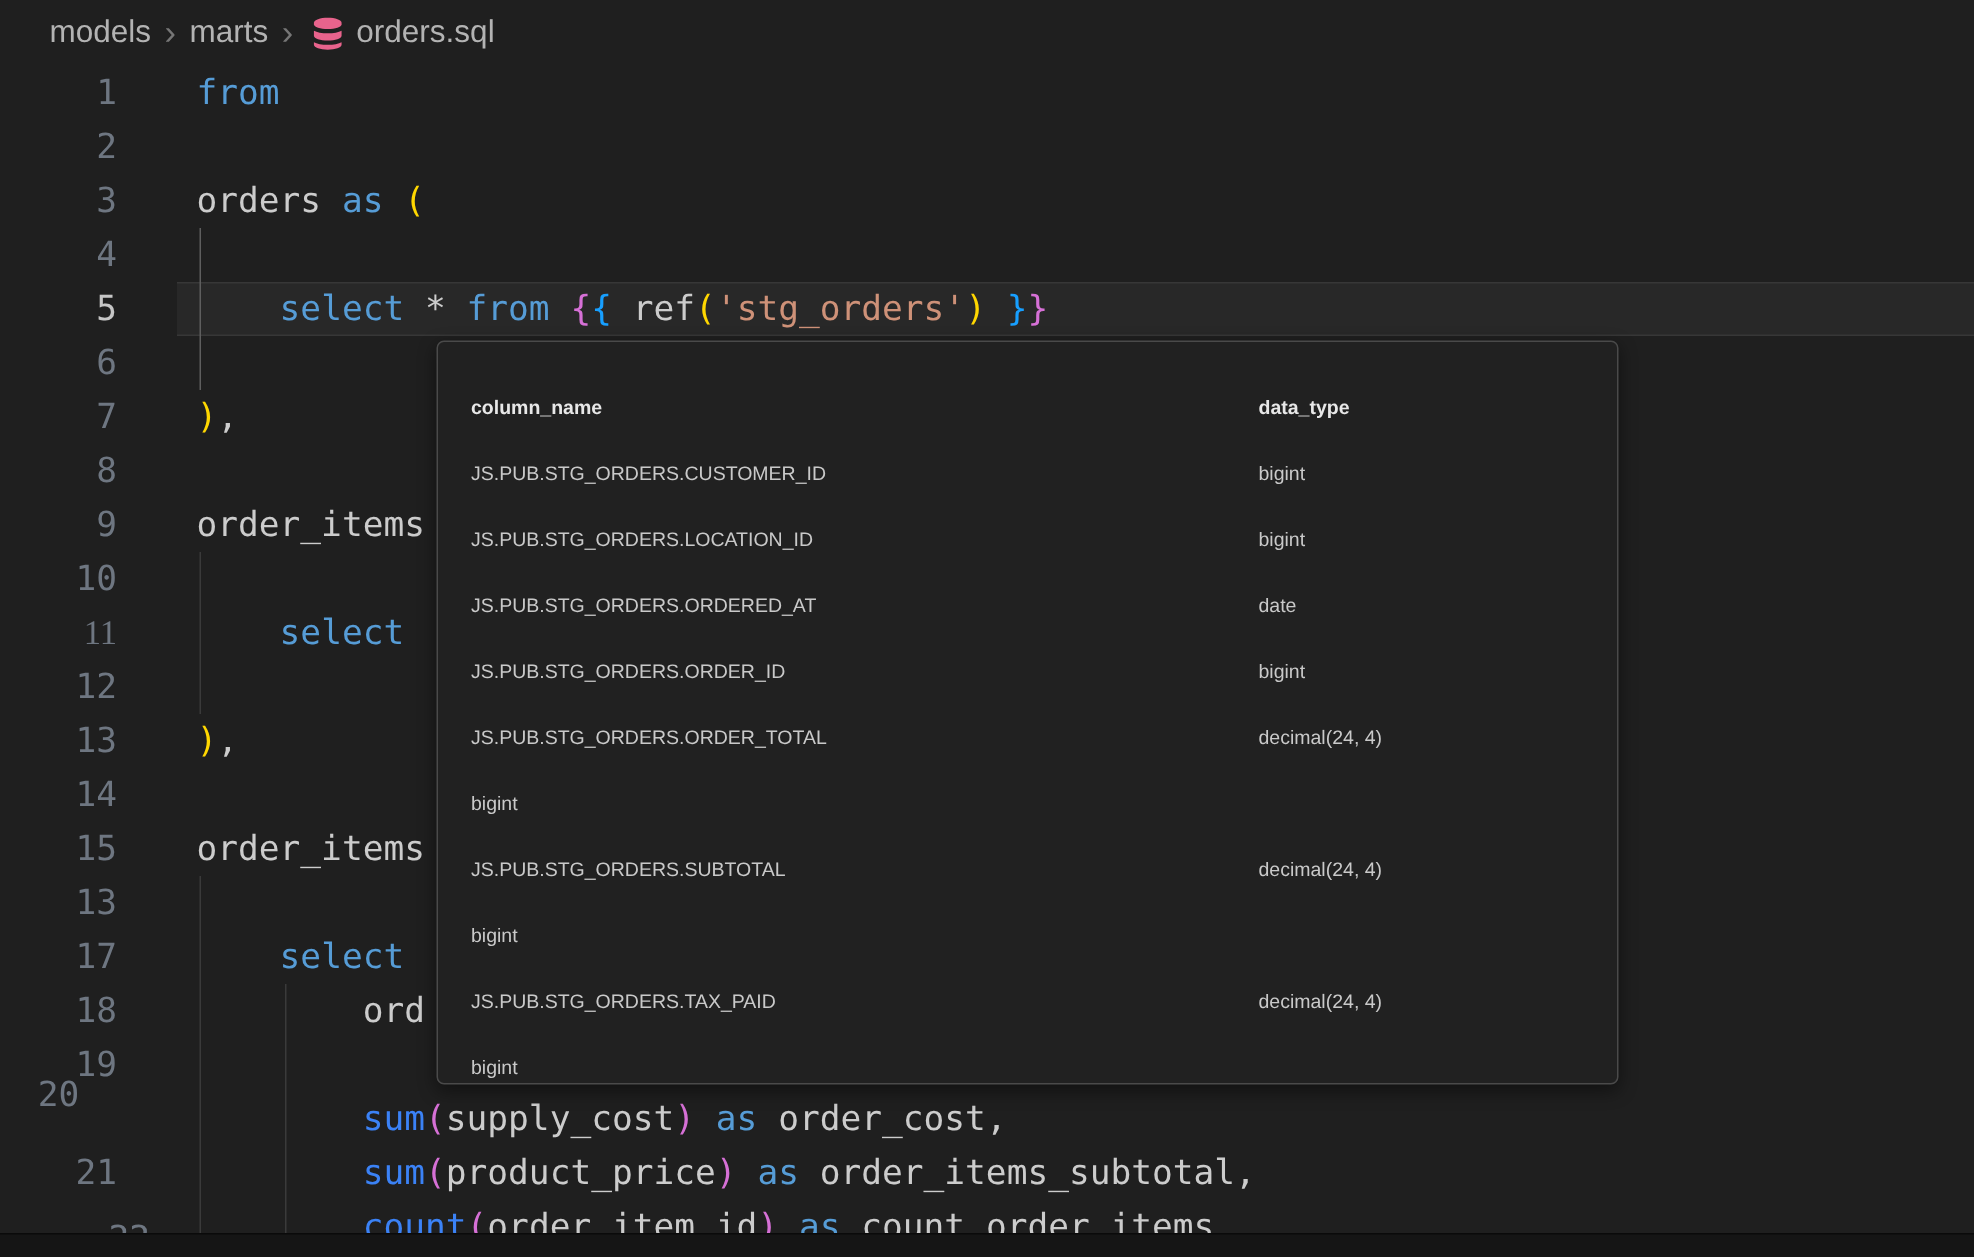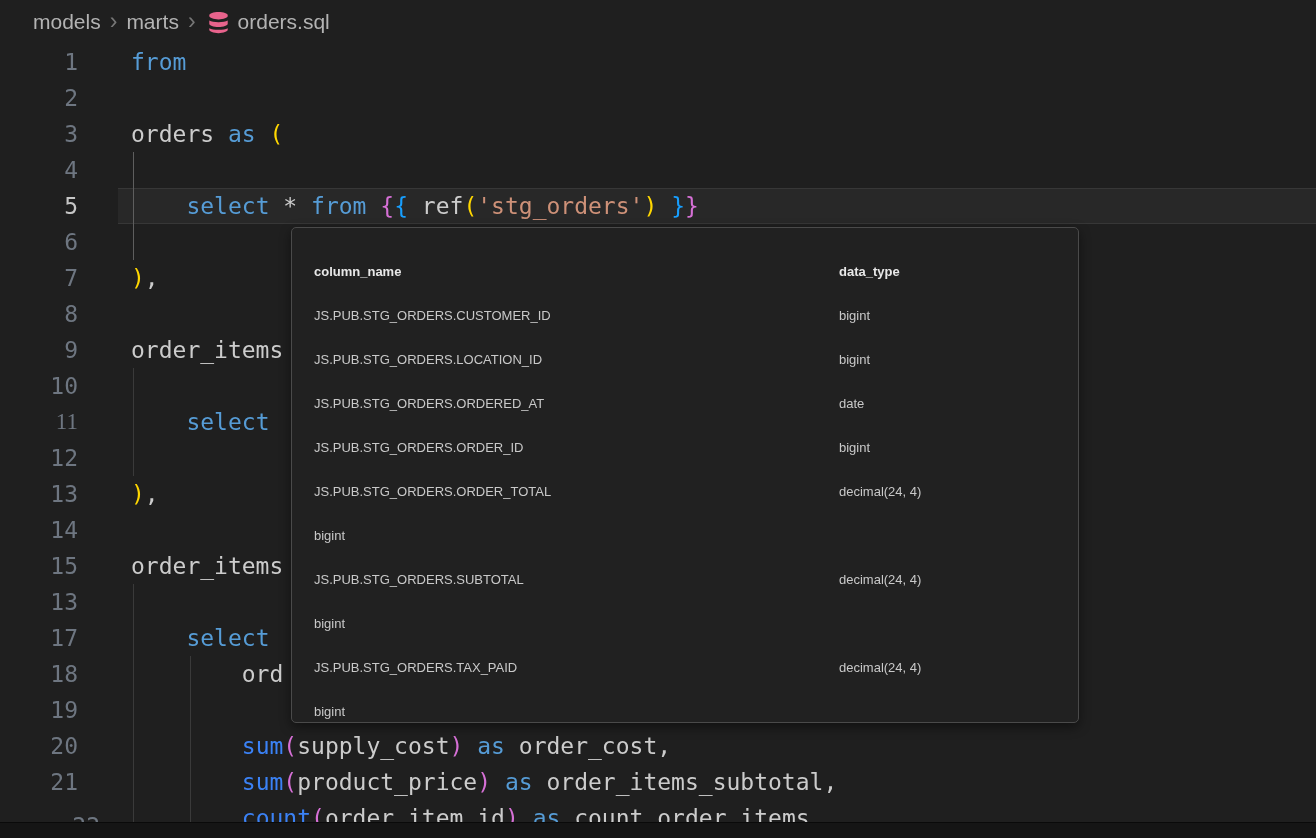--- a/index.html
+++ b/index.html
@@ -144,7 +144,7 @@
         <div class="gutter-num" style="top: 576px;">17</div>
         <div class="gutter-num" style="top: 612px;">18</div>
         <div class="gutter-num" style="top: 648px;">19</div>
-        <div class="gutter-num" style="top: 684px;">20</div>
+        <div class="gutter-num" style="top: 668px; text-align: center;">20</div>
         <div class="gutter-num" style="top: 720px;">21</div>
         <div class="gutter-num" style="top: 764px; margin-left: 22px;">22</div>
       </div>

